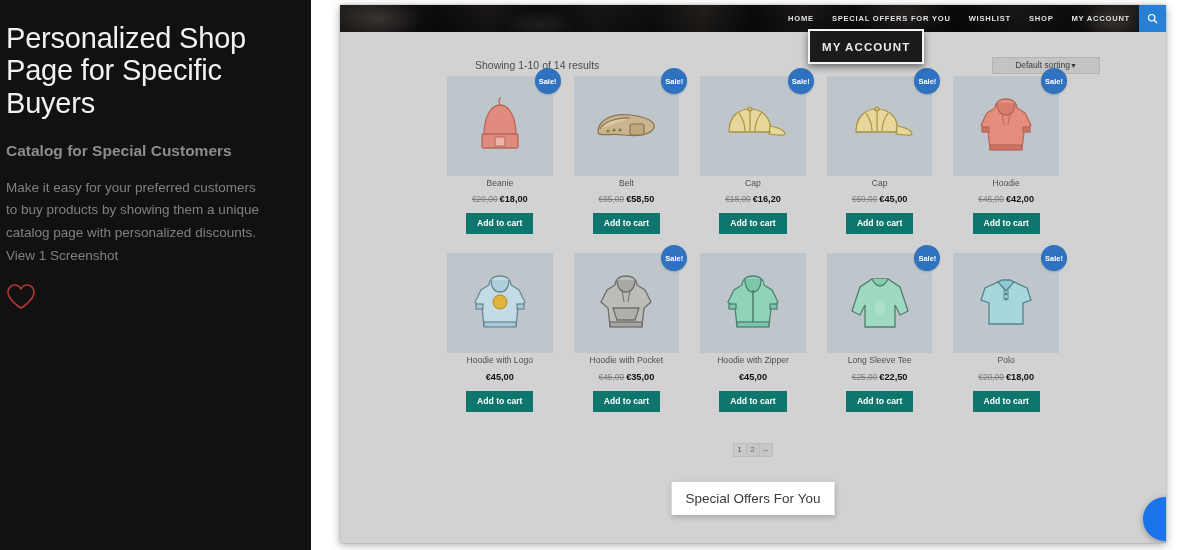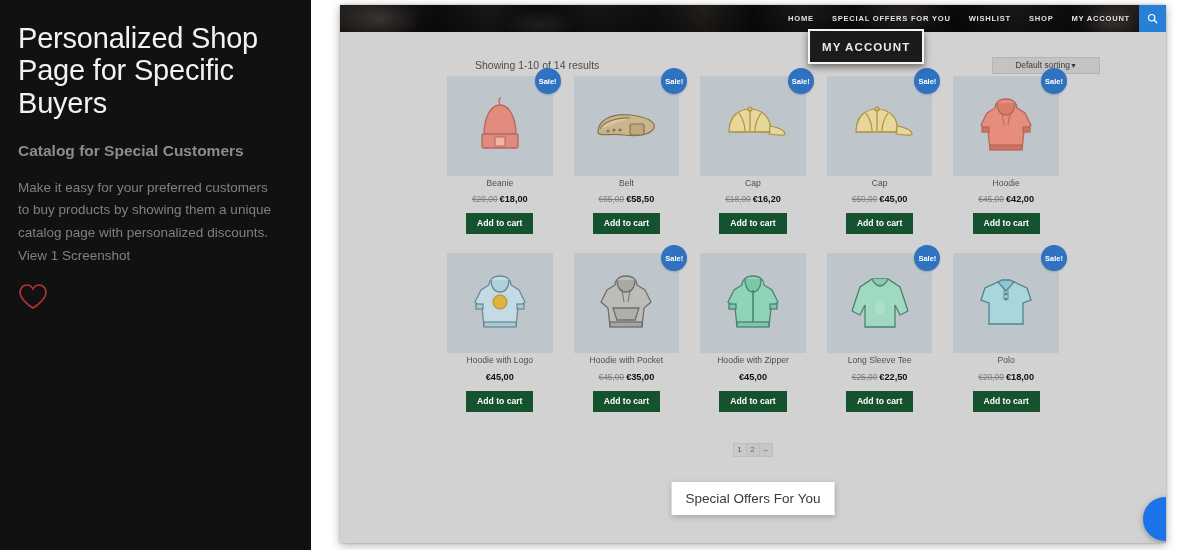--- a/index.html
+++ b/index.html
@@ -16,7 +16,7 @@
     position: absolute; left: 0; top: 0;
     width: 311px; height: 550px;
     background: #111111;
-    padding: 22px 22px 0 18px;
+    padding: 22px 22px 0 6px;
   }
   .sidebar-title {
     color: #f2f2f2;

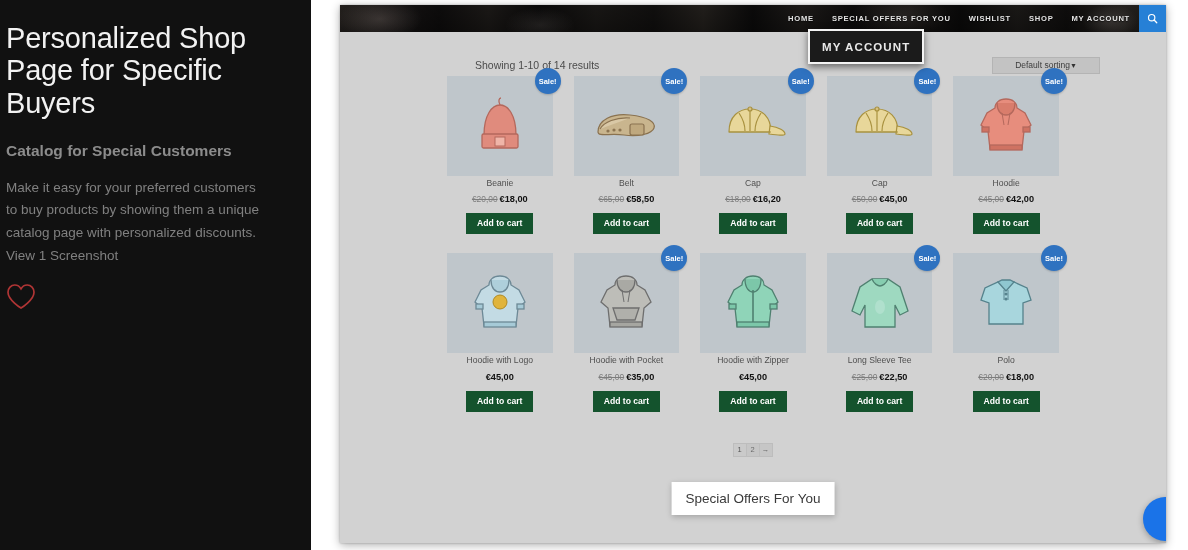--- a/index.html
+++ b/index.html
@@ -194,7 +194,7 @@
   .btn-cart {
     display: inline-block;
     margin-top: 8px;
-    background: #14532d;
+    background: #0f766e;
     color: #ffffff;
     font-size: 8.6px;
     font-weight: bold;

